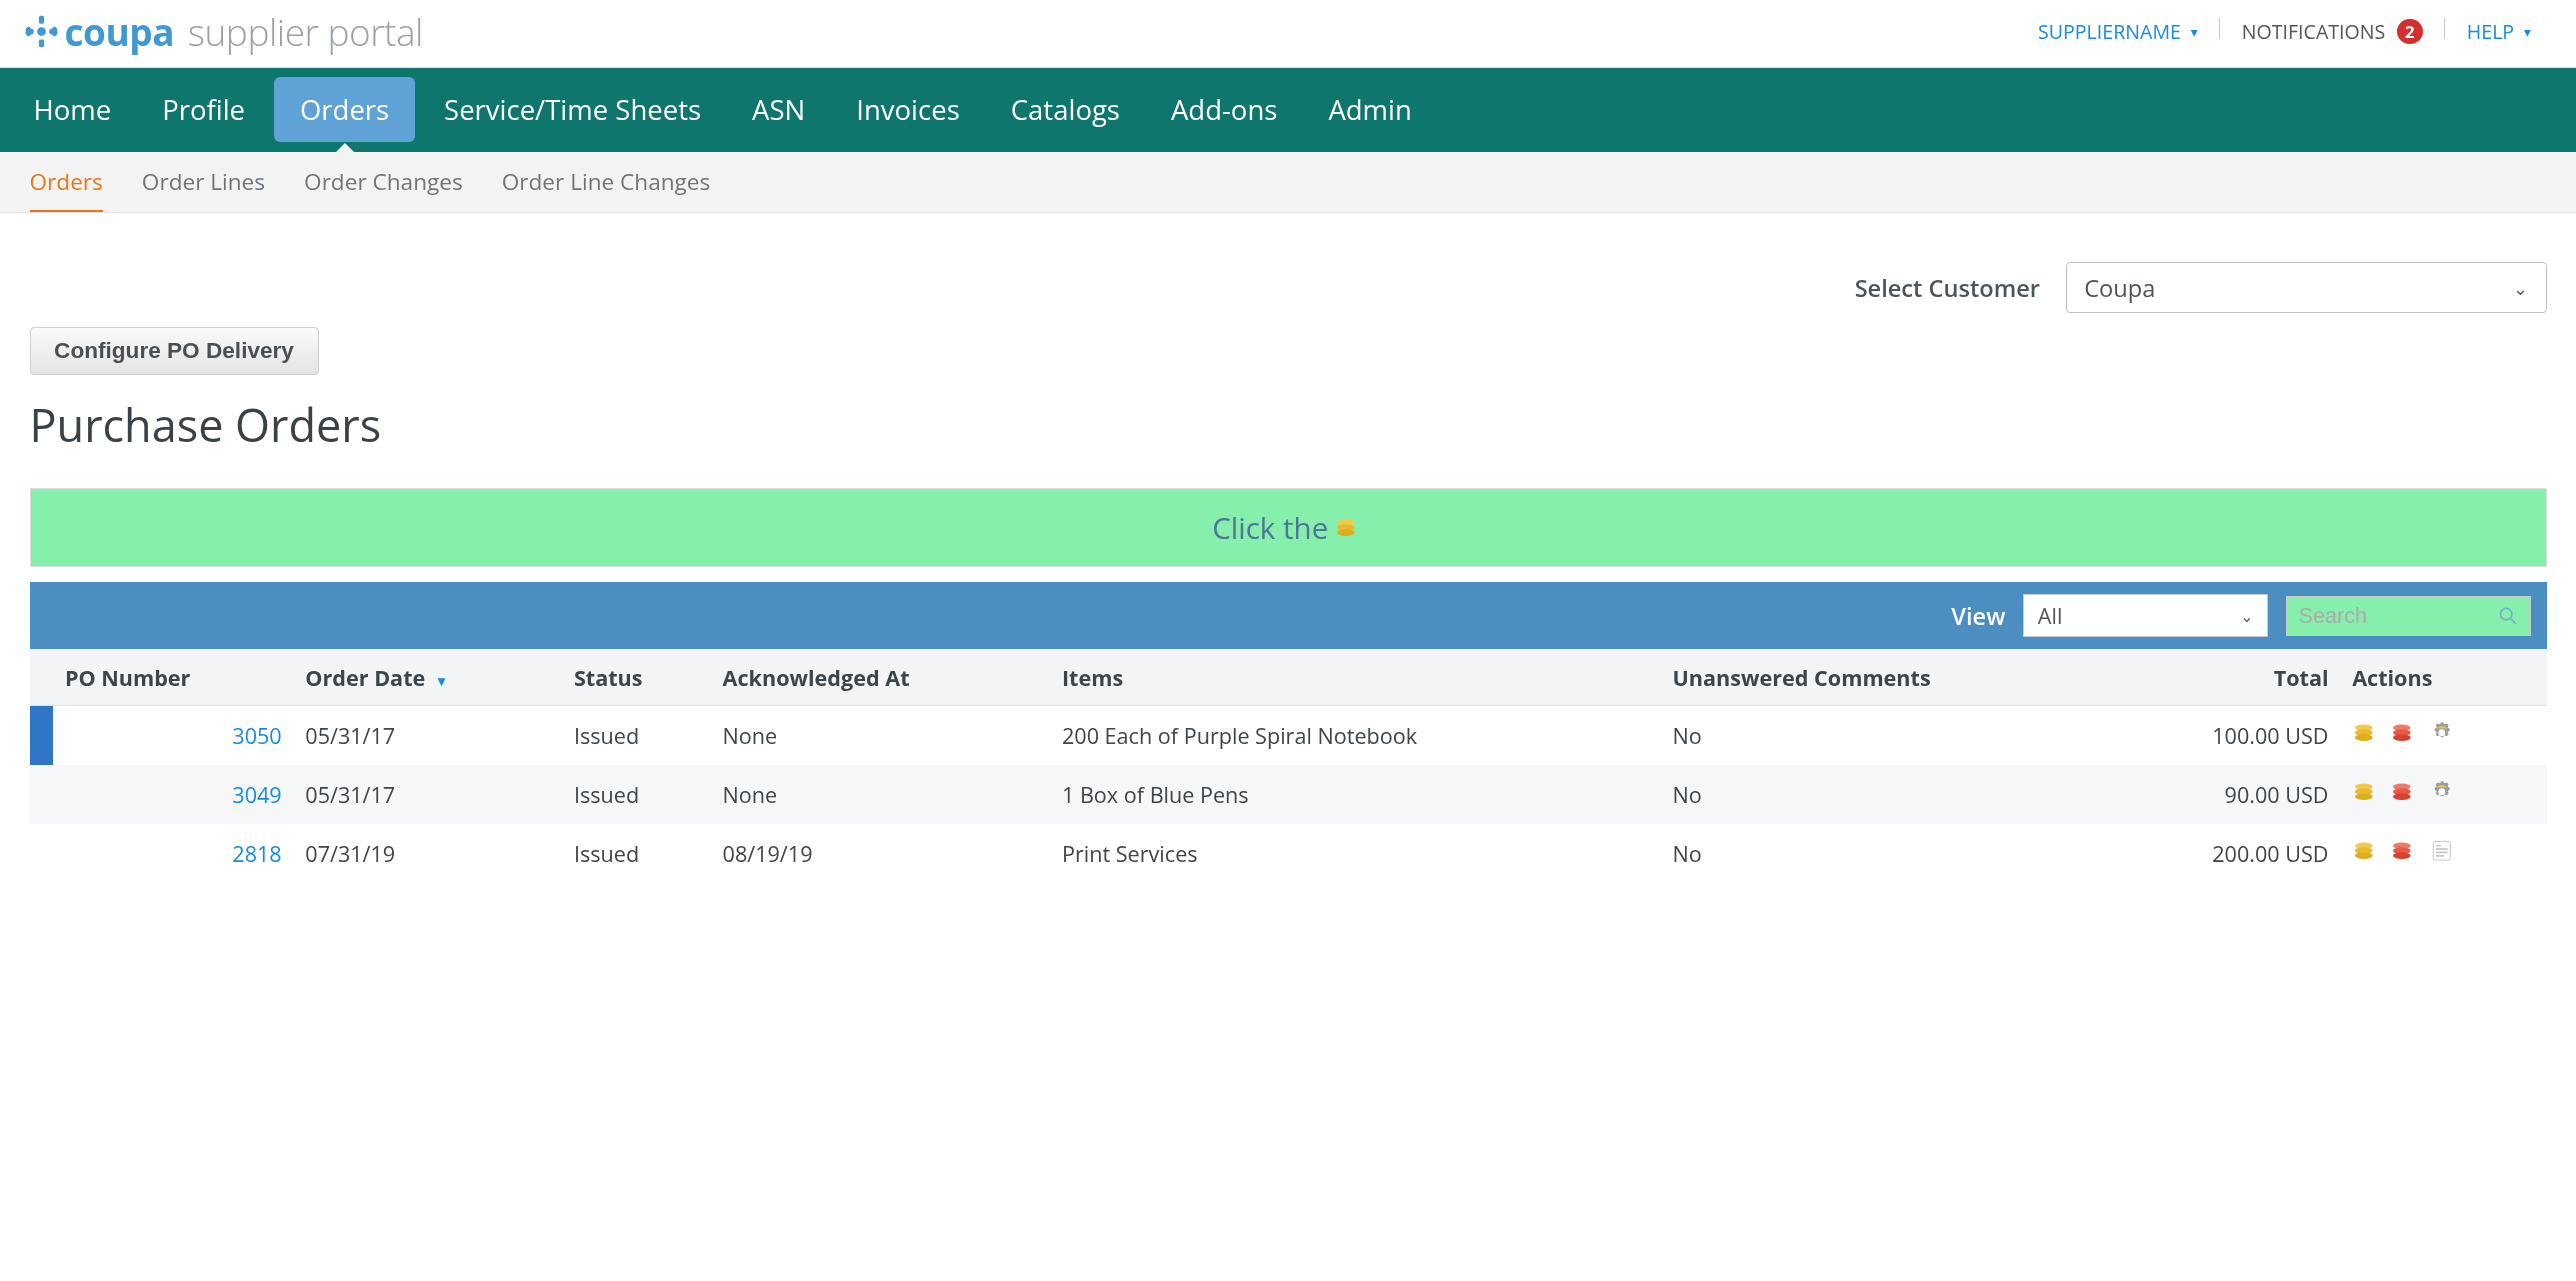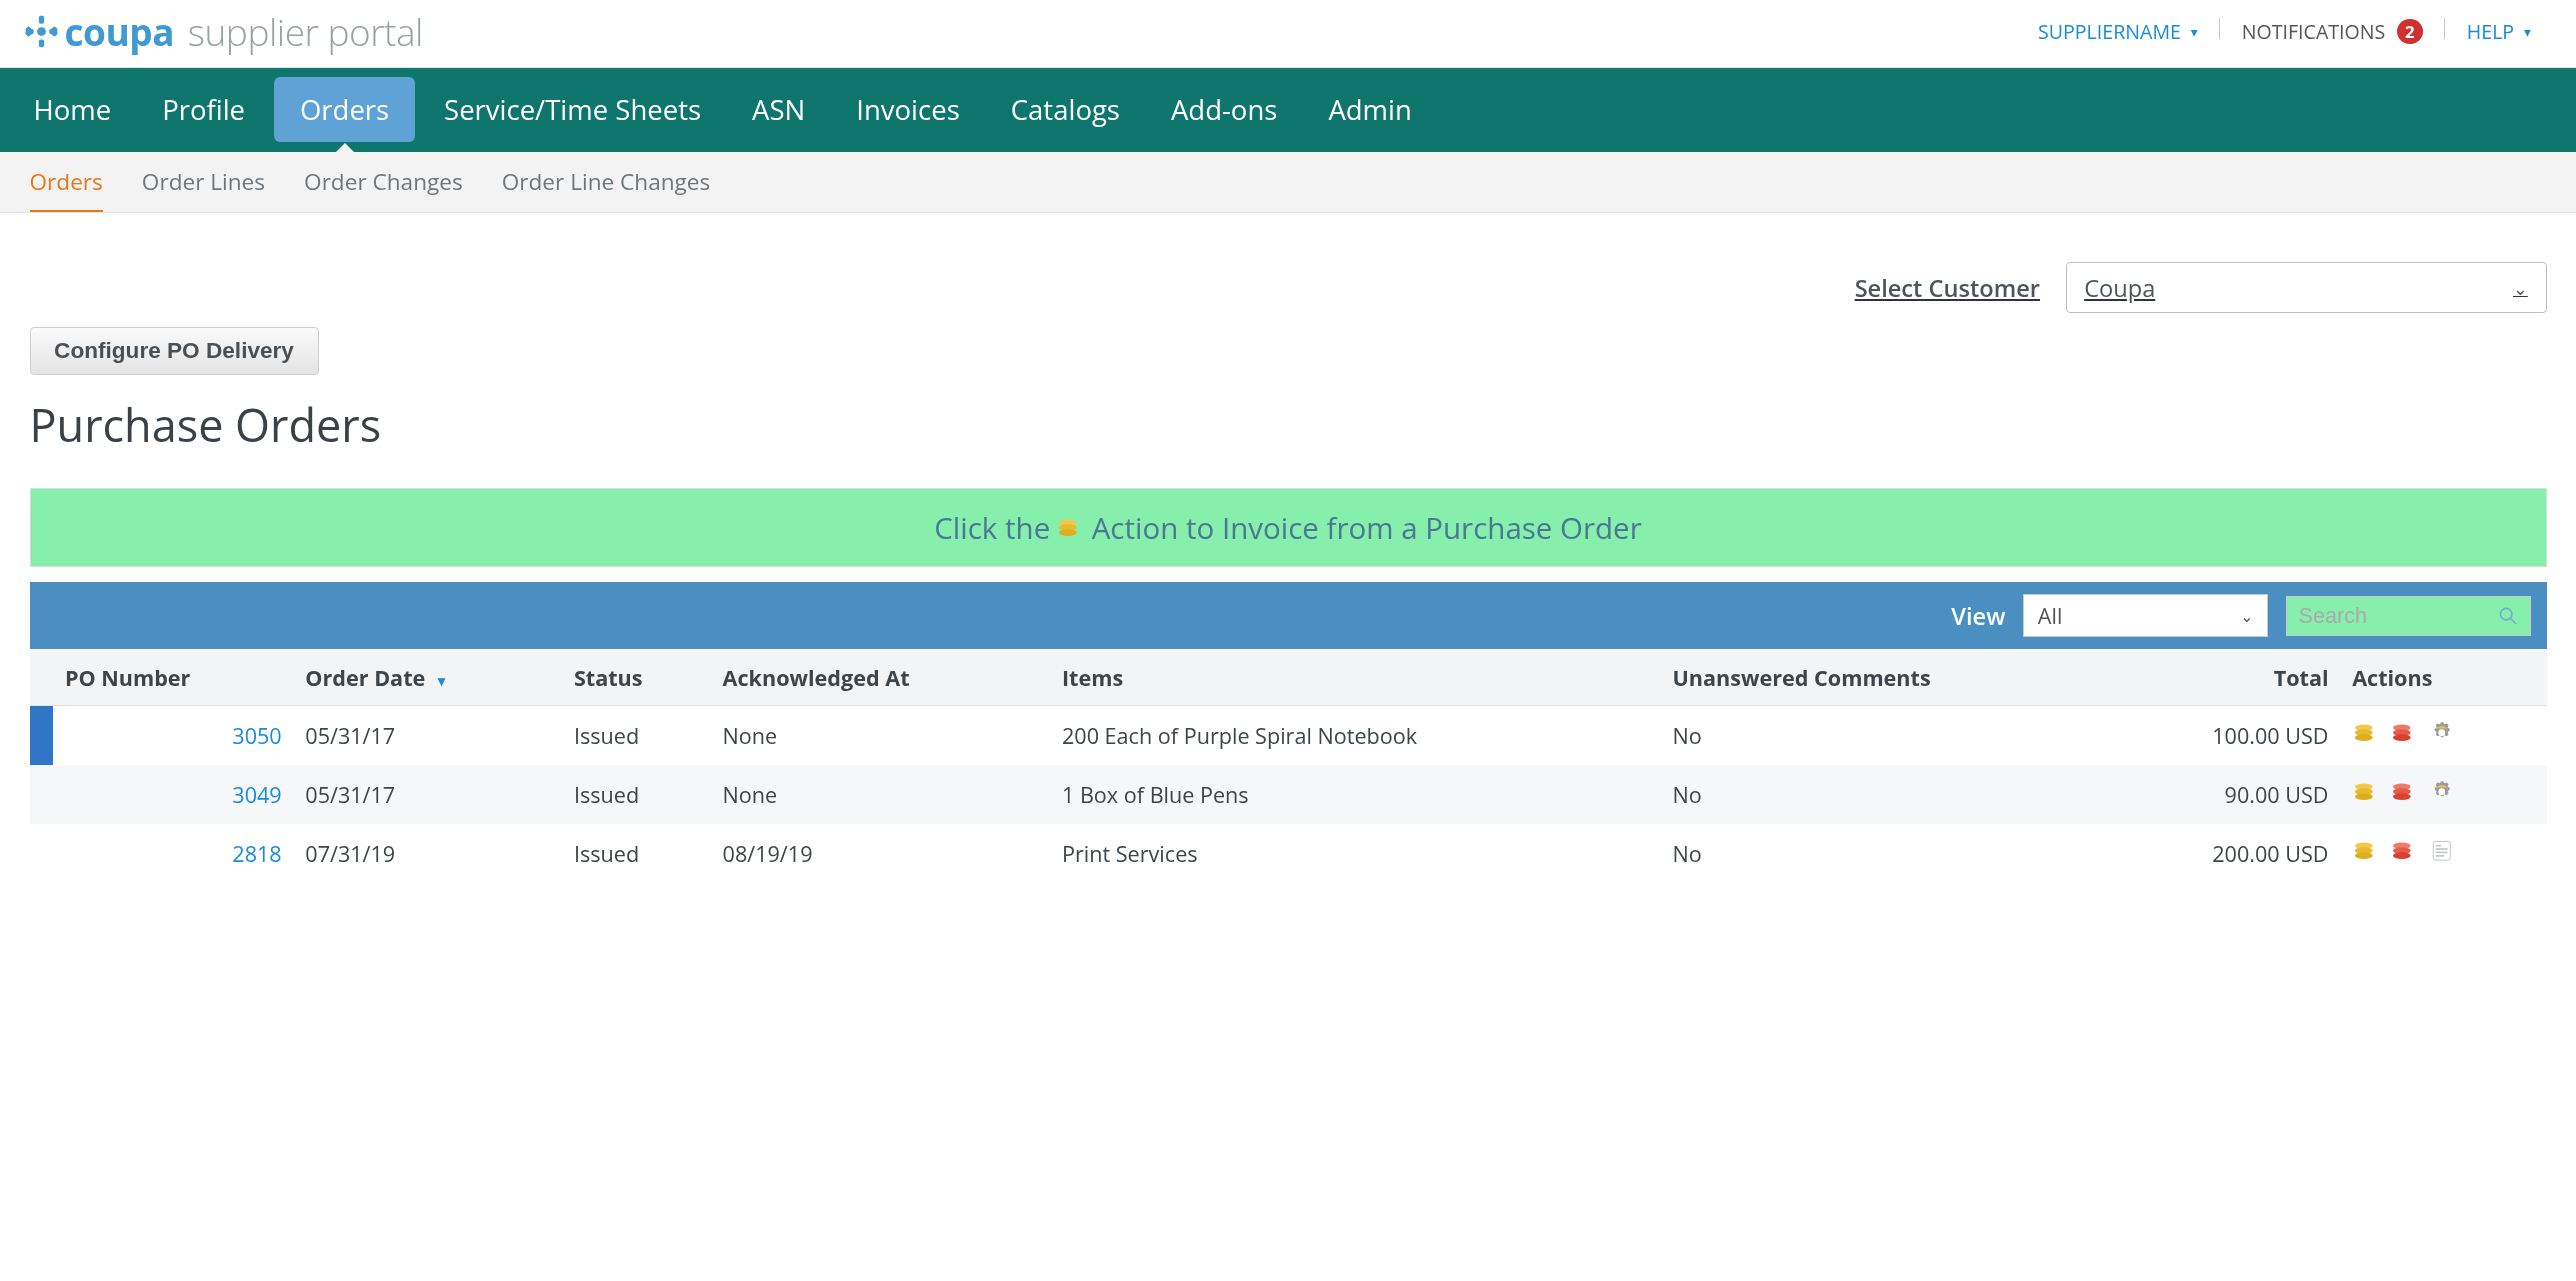--- a/index.html
+++ b/index.html
@@ -73,7 +73,7 @@
   .content { padding: 19.6px 29.5px 0 29.5px; }
   .customer-row {
     display:flex; justify-content:flex-end; align-items:center;
-    gap:25.5px; margin-top:29.5px;text-decoration:underline;
+    gap:25.5px; margin-top:29.5px;
   }
   .customer-label { font-size:23.6px; font-weight:600; color:#4c555b; }
   .select-box {

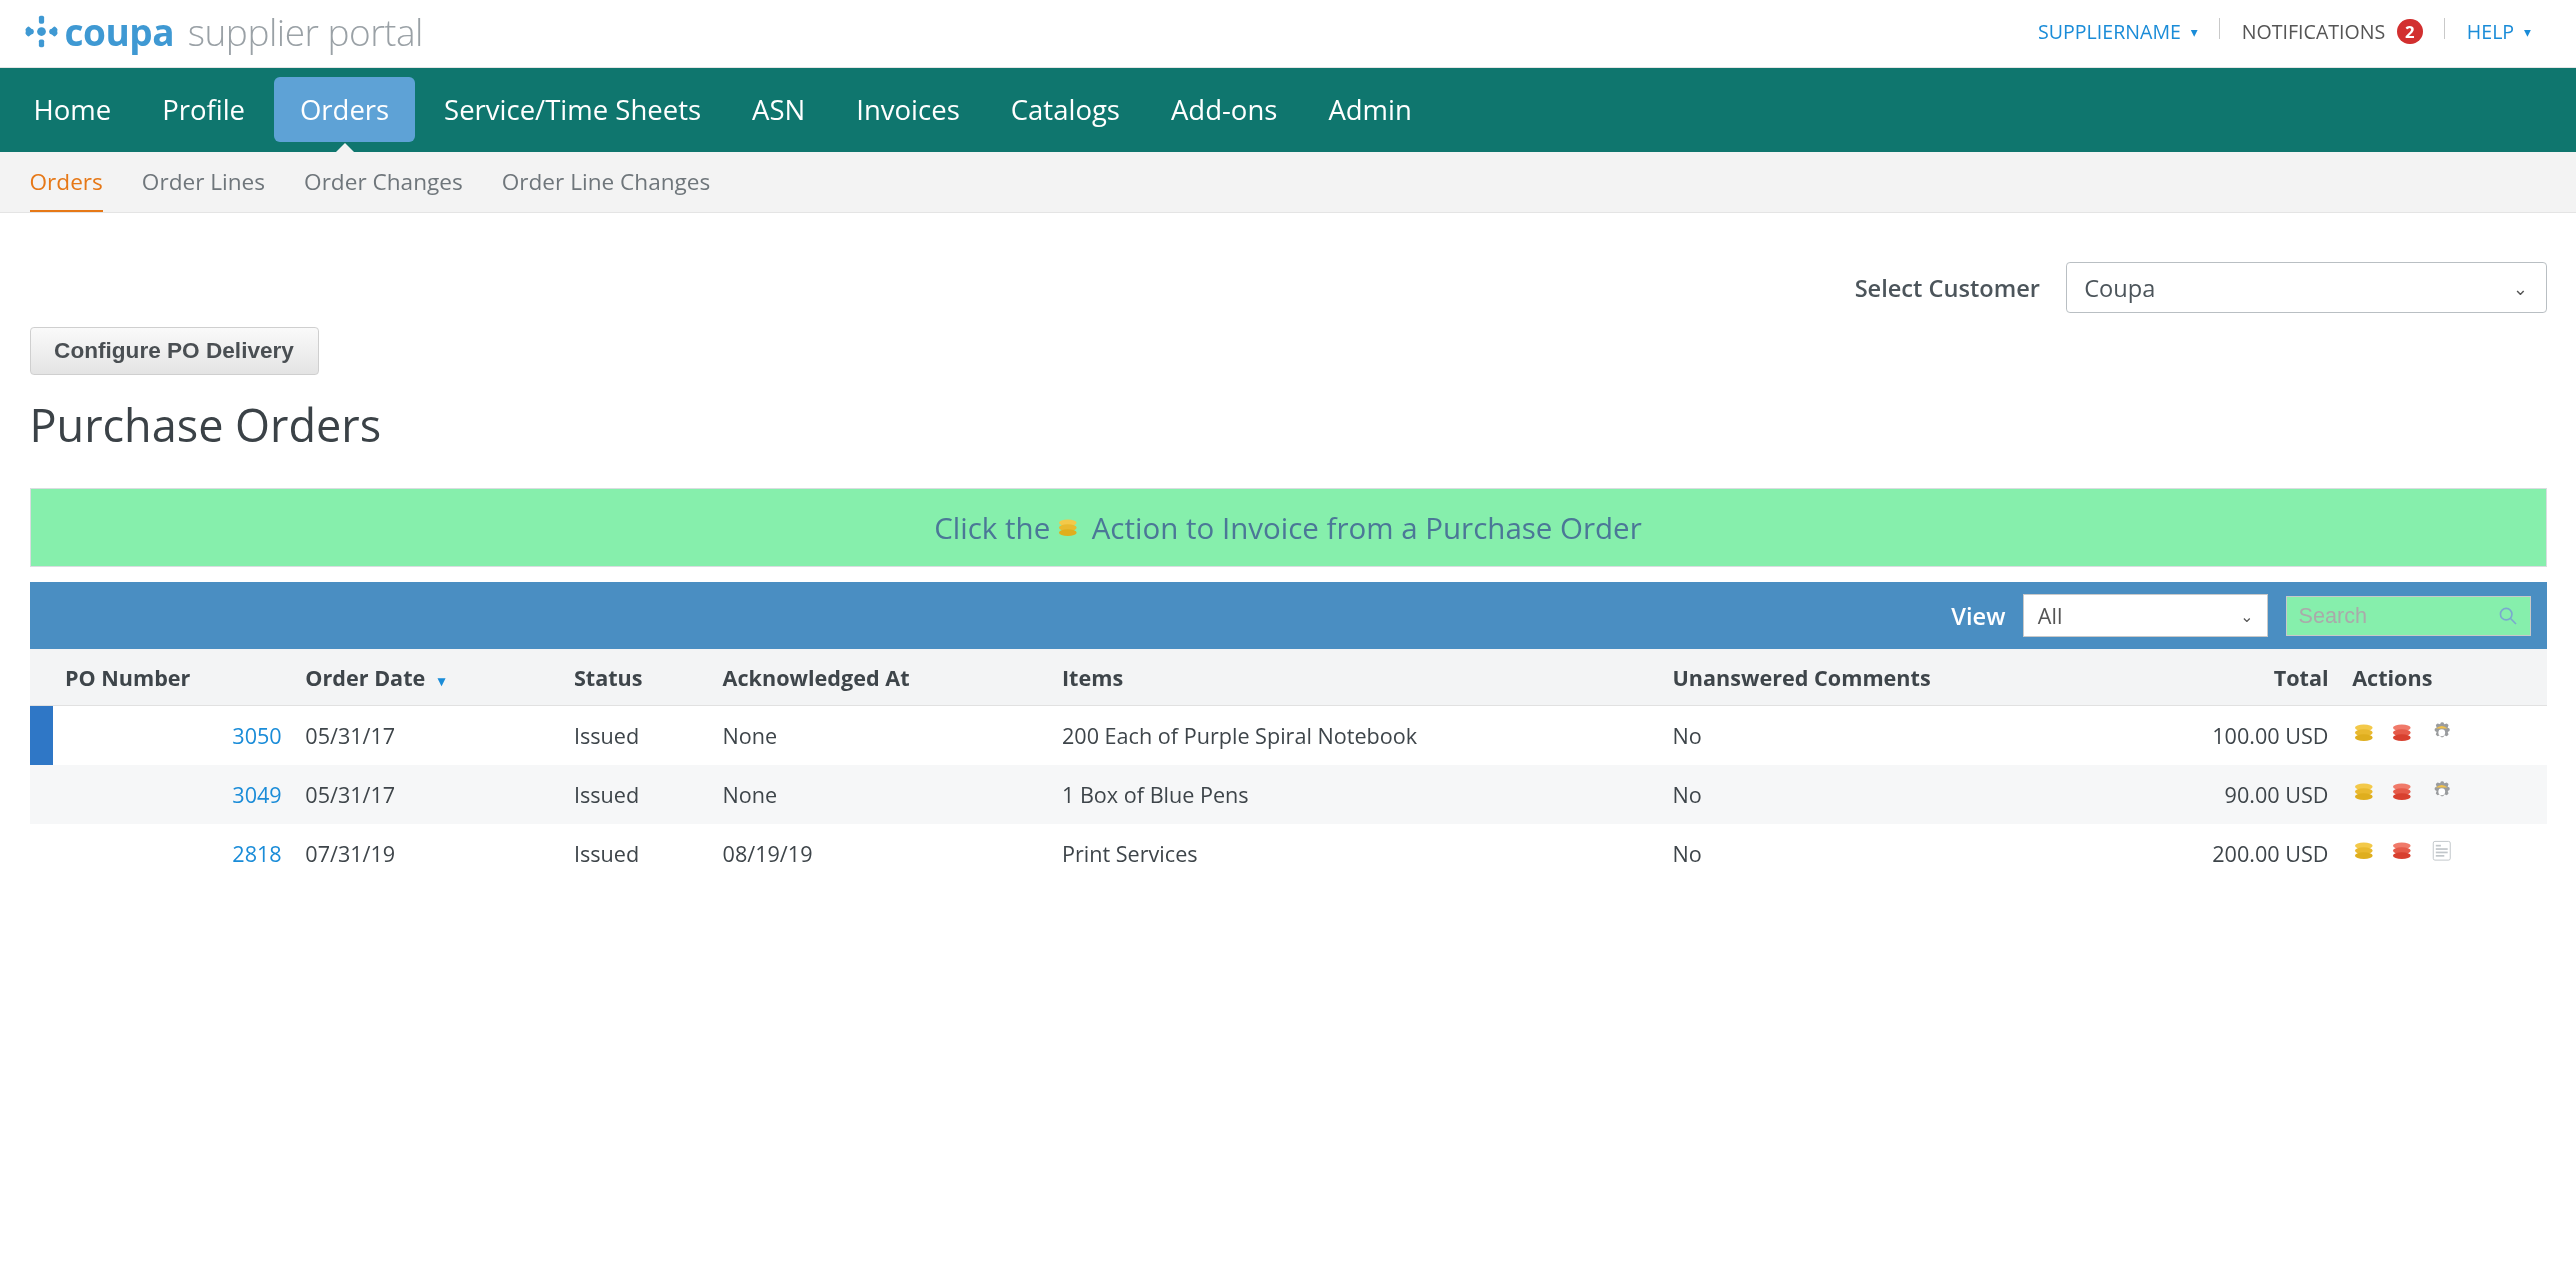--- a/index.html
+++ b/index.html
@@ -222,7 +222,6 @@
       <ellipse cx="12" cy="13" rx="9" ry="3.5" fill="#e9b92f"></ellipse>
       <ellipse cx="12" cy="18" rx="9" ry="3.5" fill="#dfae1e"></ellipse>
     </svg>
-    <span>Action to Invoice from a Purchase Order</span>
   </div>
 
   <div class="table-toolbar">

